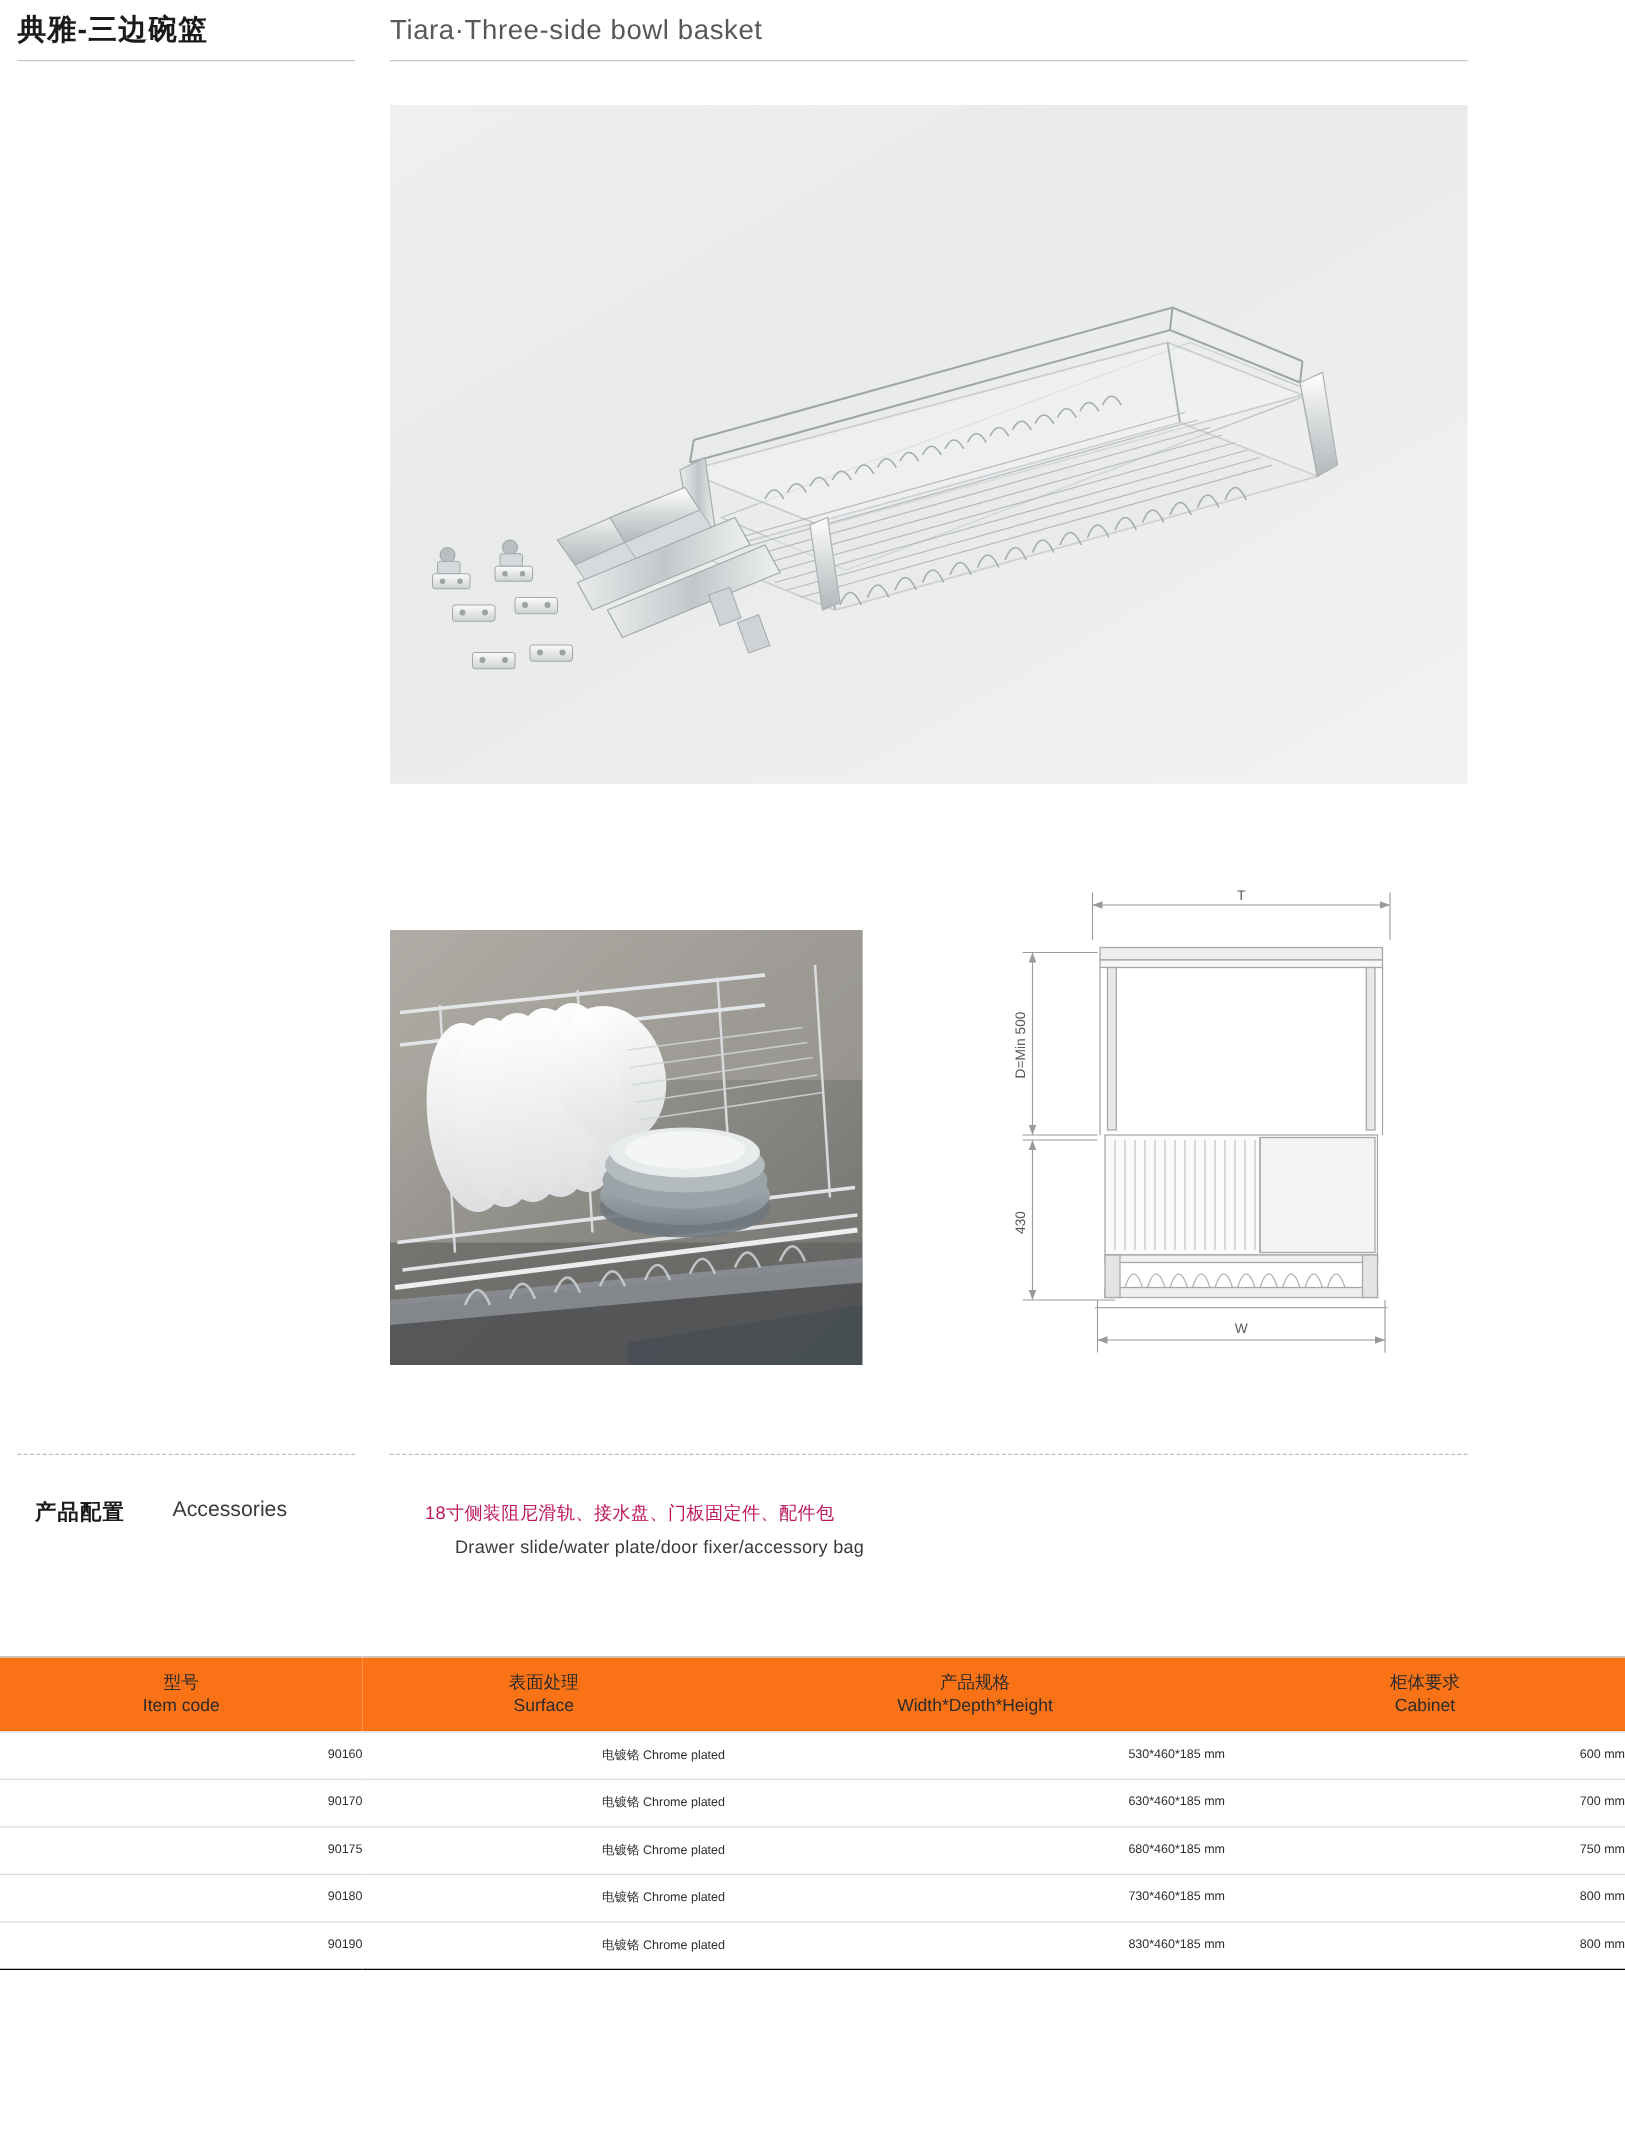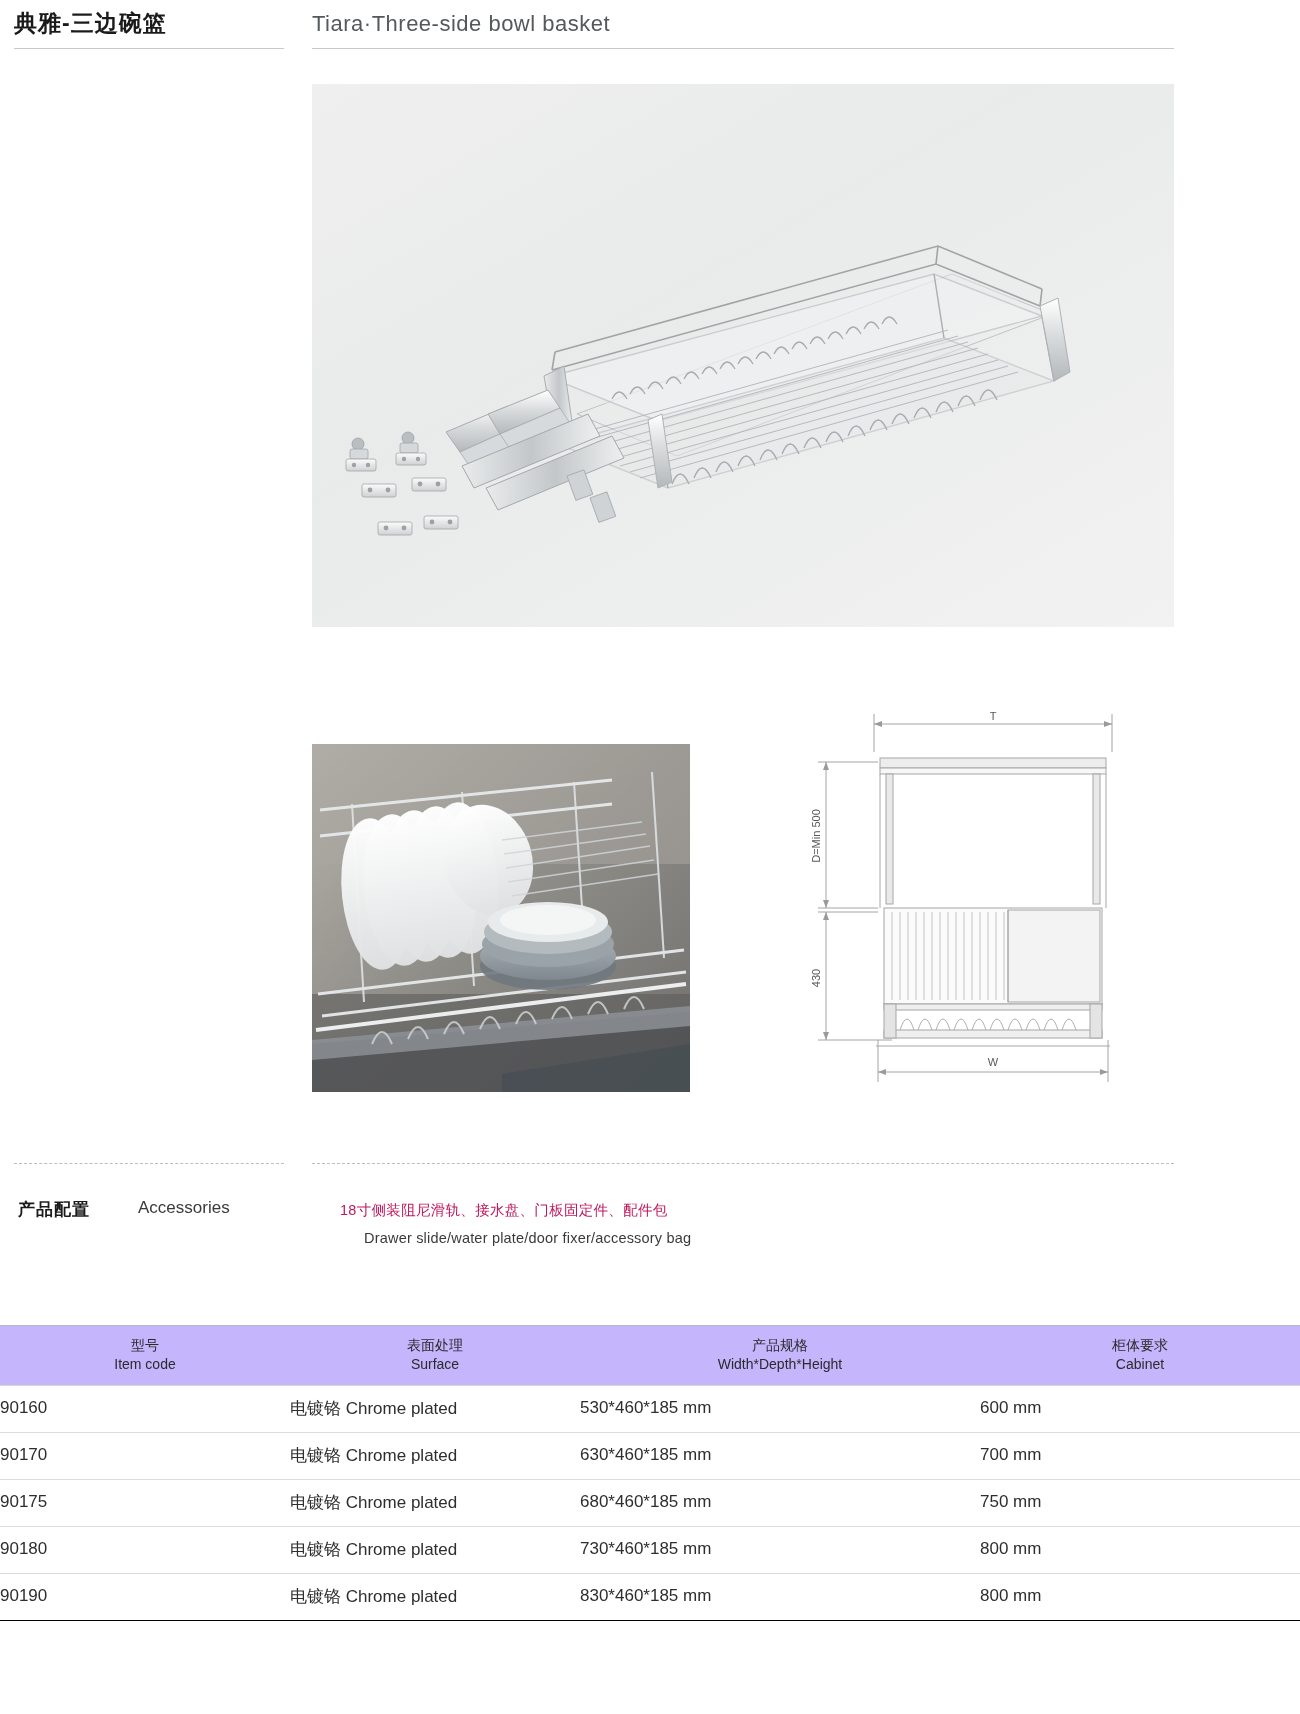--- a/index.html
+++ b/index.html
@@ -112,7 +112,7 @@
   
   .acc-label-cn {
     position: absolute;
-    left: 18px;
+    left: 28px;
     top: 1198px;
     font-size: 17px;
     font-weight: bold;

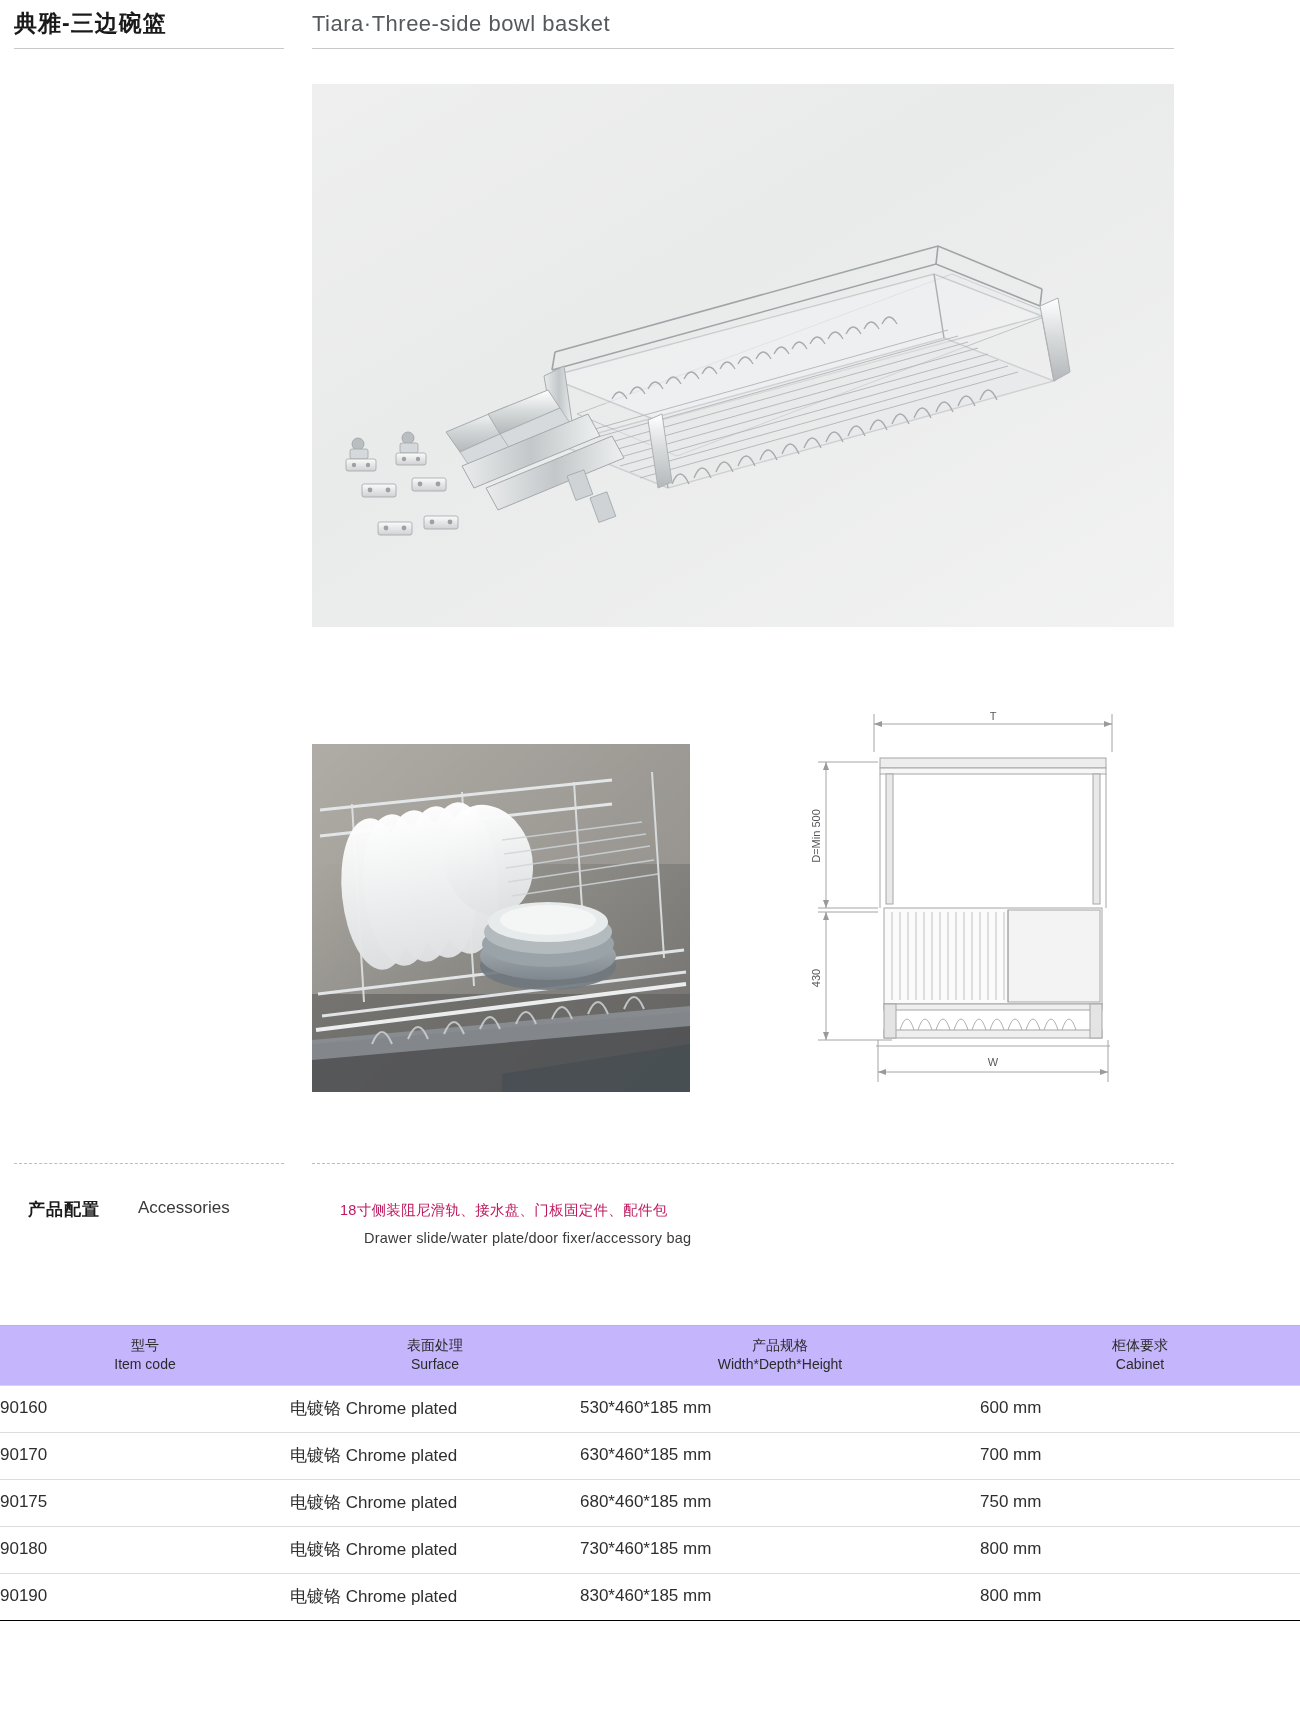--- a/index.html
+++ b/index.html
@@ -155,7 +155,7 @@
     color: #2e2e2e;
   }
   .spec-table thead tr {
-    background: #c4b5fd;
+    background: #f97316;
   }
   .spec-table thead th {
     font-weight: normal;

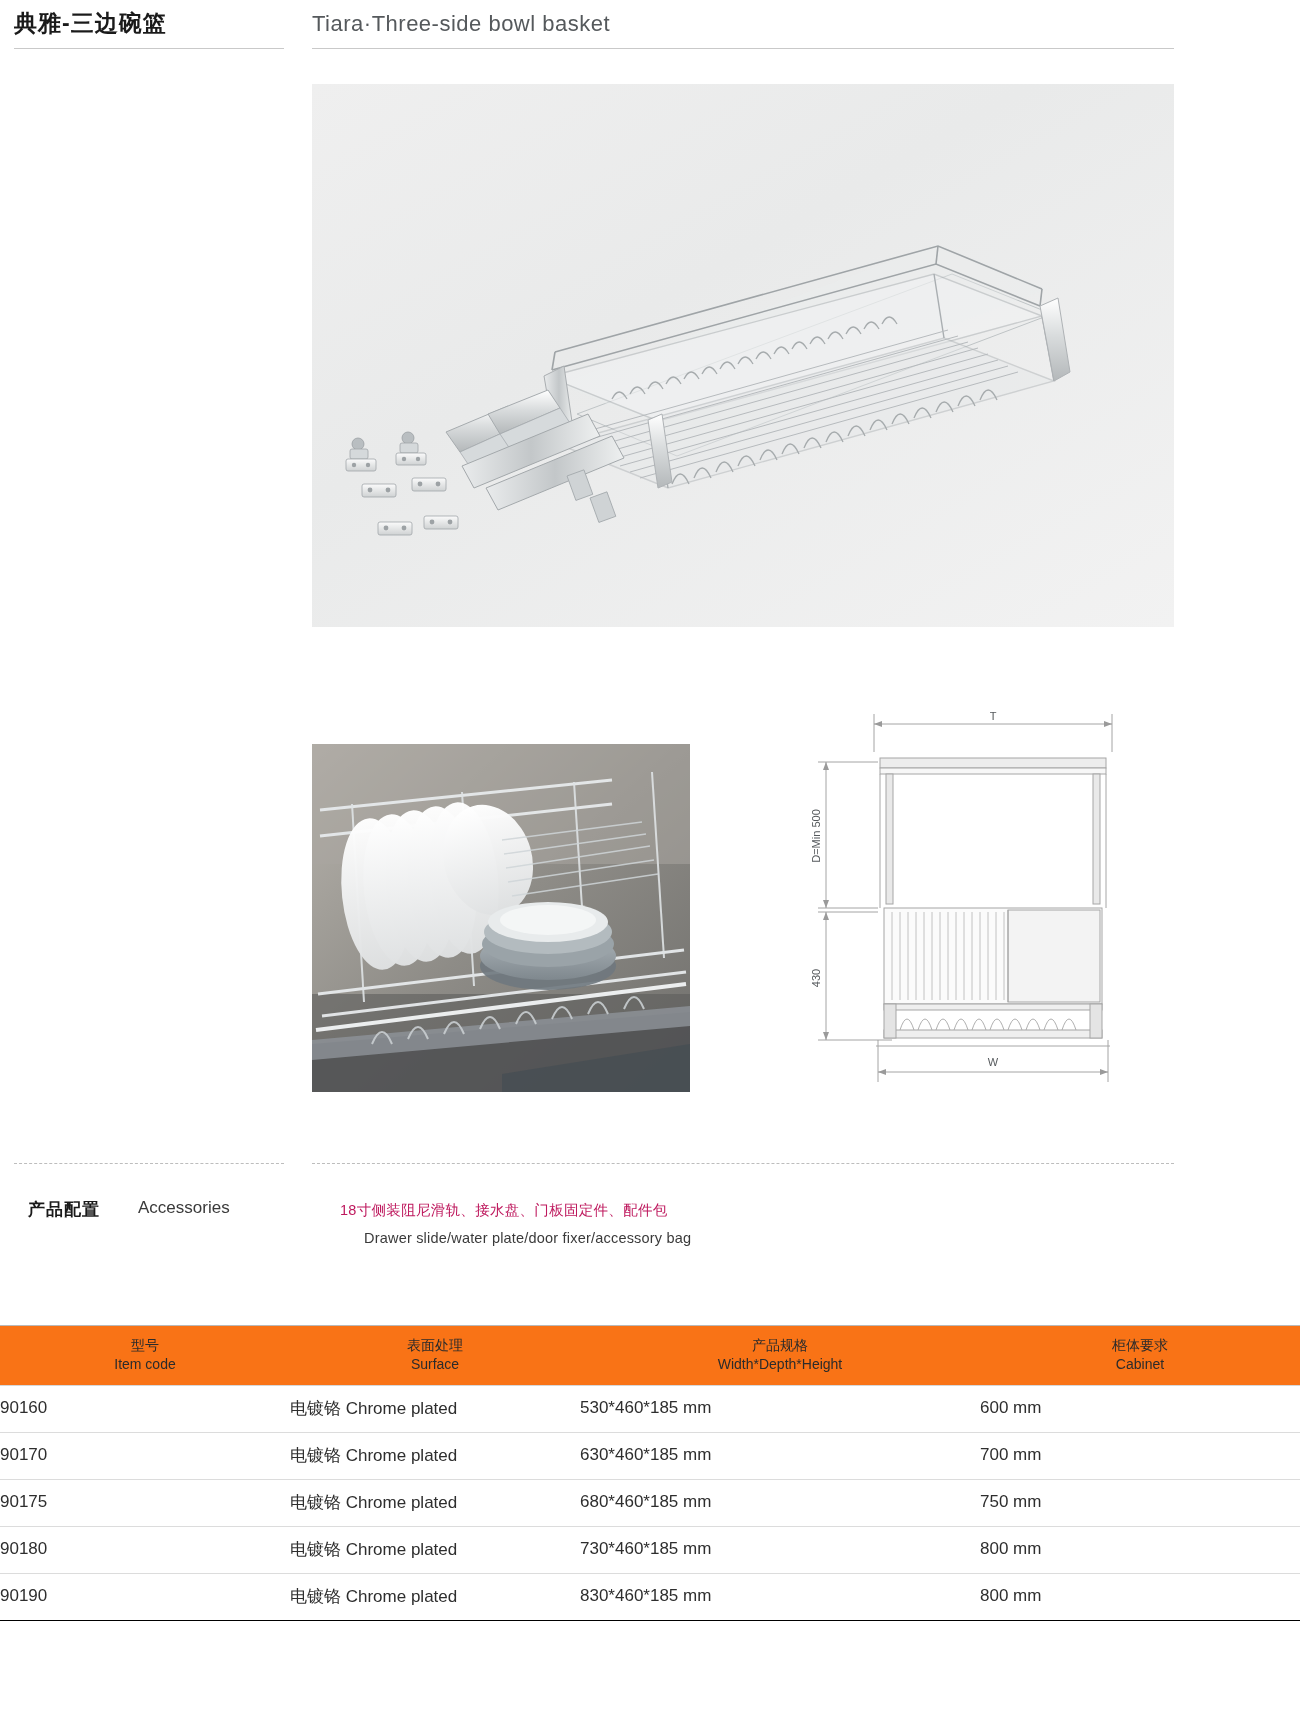--- a/index.html
+++ b/index.html
@@ -175,10 +175,10 @@
     color: #2b2b2b;
   }
   .spec-table tbody td {
-    text-align: left;
+    text-align: right;
     padding: 11px 0 12px 0;
     border-bottom: 1px solid #dcdcdc;
-    font-size: 17px;
+    font-size: 10px;
     color: #2e2e2e;
   }
   .spec-table tbody tr:last-child td {

